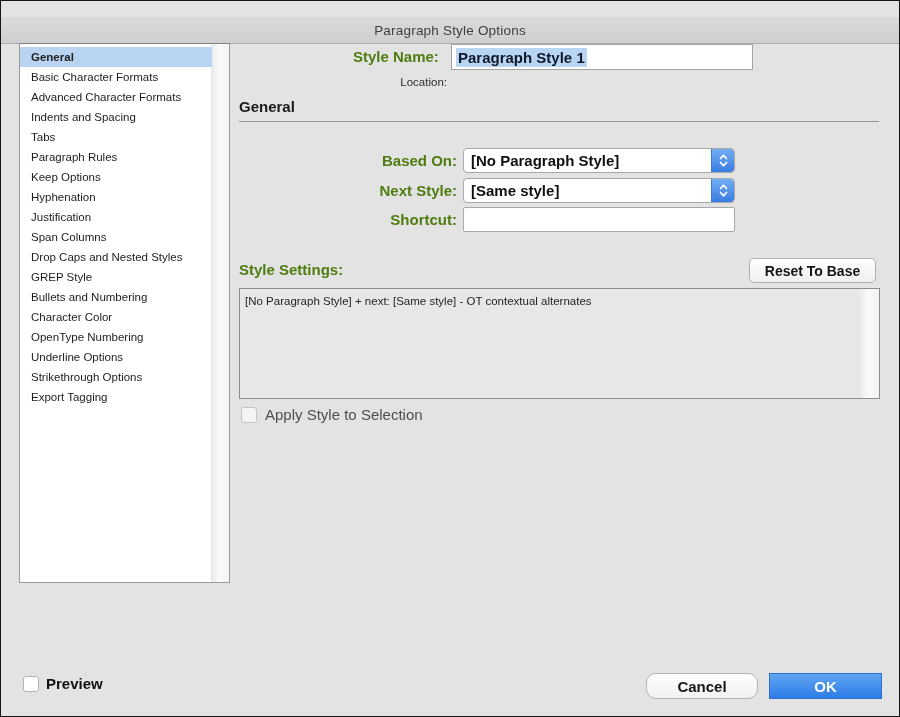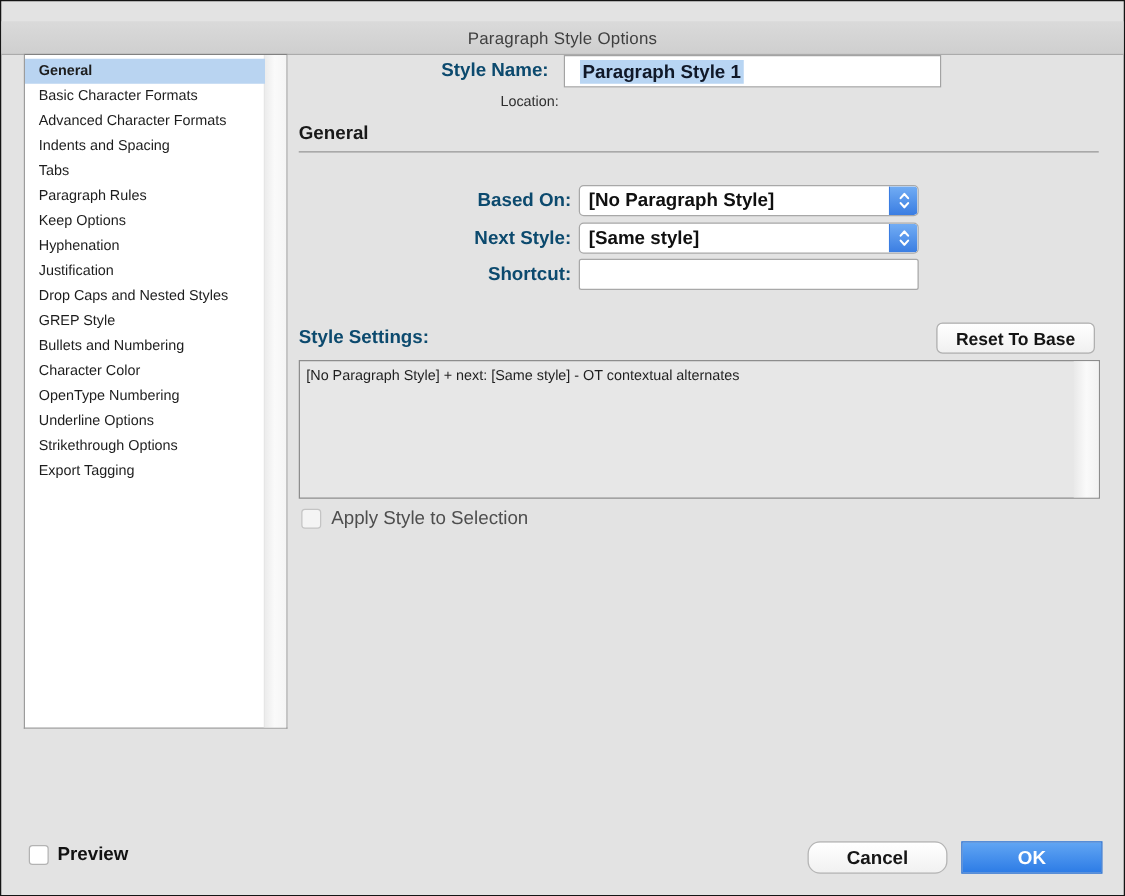--- a/index.html
+++ b/index.html
@@ -38,7 +38,7 @@
   .sidebar-item.selected { background: #b9d4f1; font-weight: bold; }
 
   
-  .label-strong { font-weight: 600; font-size: 15px; color: #0c4a6e; }
+  .label-strong { font-weight: 600; font-size: 15px; color: #4d7c0f; }
   .style-name-label { position: absolute; left: 352px; top: 47px; }
   .style-name-input {
     position: absolute; left: 450px; top: 43px; width: 302px; height: 26px;

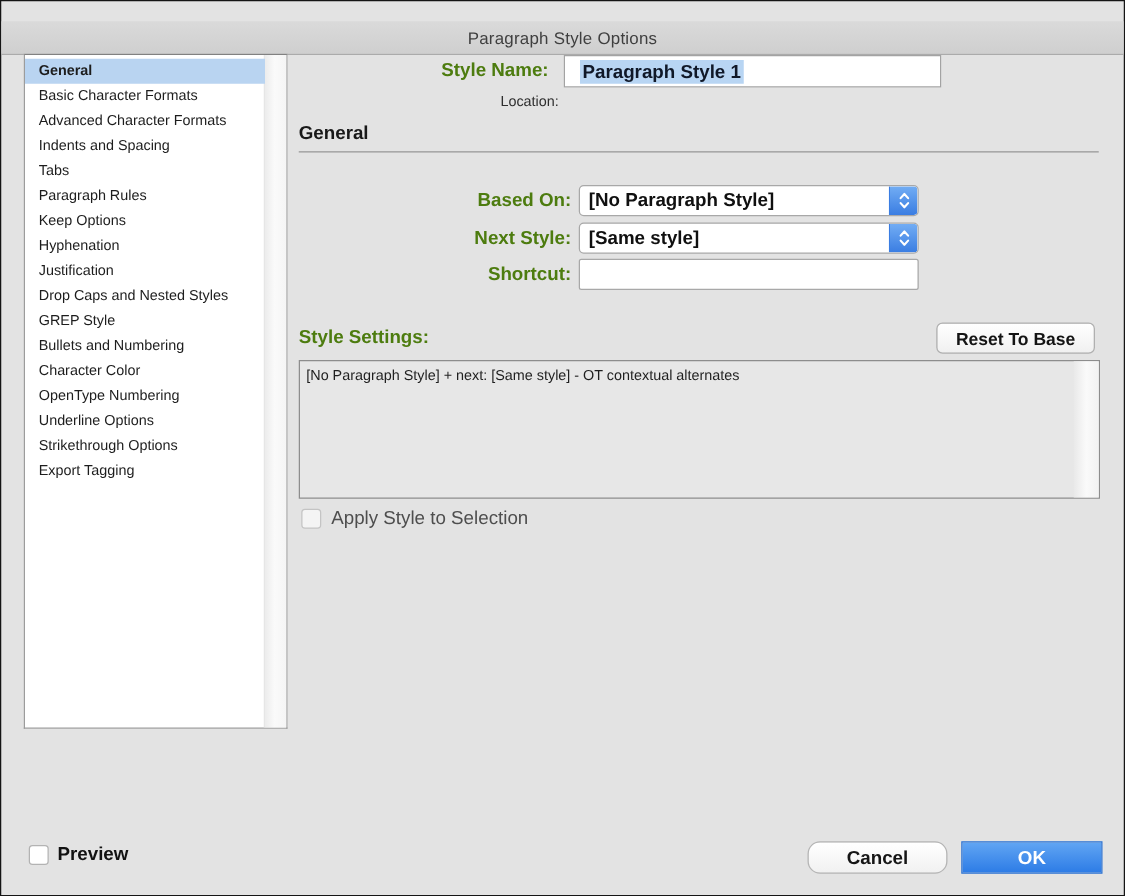--- a/index.html
+++ b/index.html
@@ -43,7 +43,7 @@
   .style-name-input {
     position: absolute; left: 450px; top: 43px; width: 302px; height: 26px;
     background: #fff; border: 1px solid #a3a3a3;
-    display: flex; align-items: center; padding-left: 12px;
+    display: flex; align-items: center; padding-left: 4px;
   }
   .style-name-input .sel {
     font-size: 15px; font-weight: 600; color: #101828;

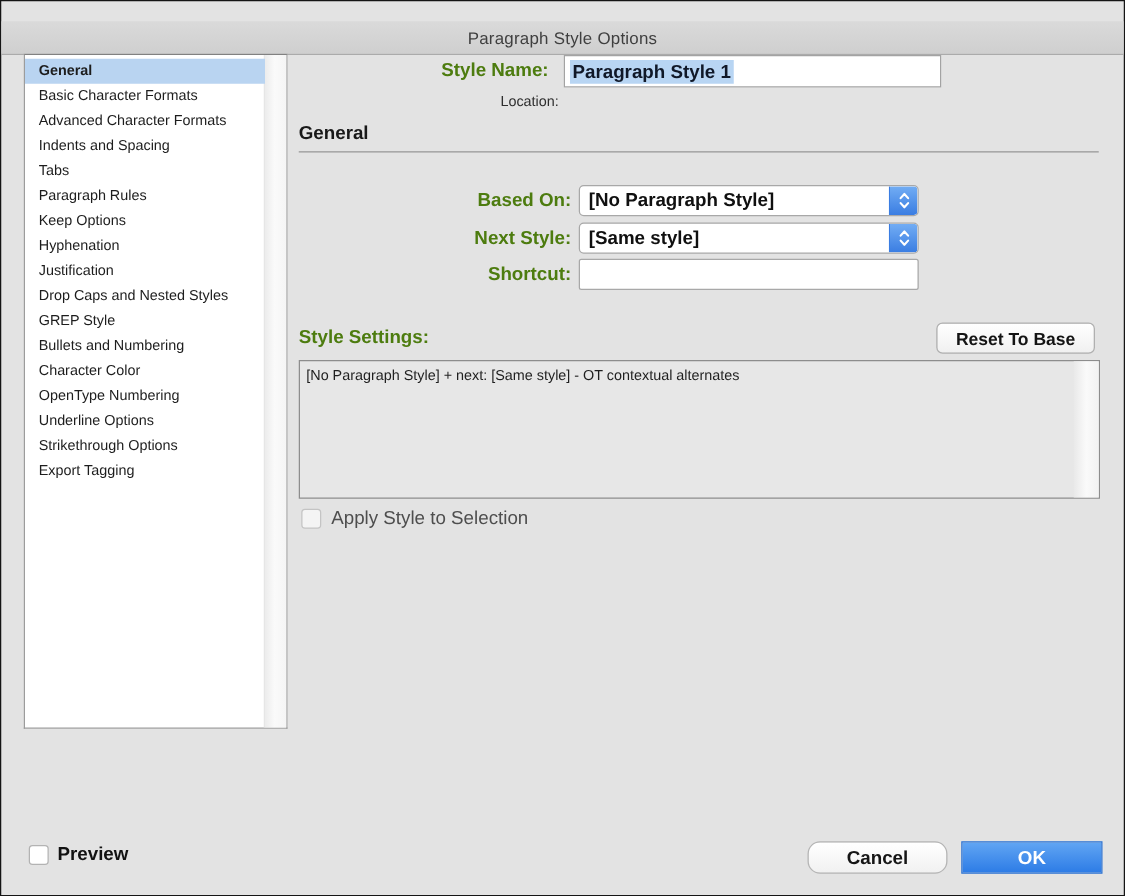--- a/index.html
+++ b/index.html
@@ -153,6 +153,7 @@
       <div class="sidebar-item">Keep Options</div>
       <div class="sidebar-item">Hyphenation</div>
       <div class="sidebar-item">Justification</div>
+      <div class="sidebar-item">Span Columns</div>
       <div class="sidebar-item">Drop Caps and Nested Styles</div>
       <div class="sidebar-item">GREP Style</div>
       <div class="sidebar-item">Bullets and Numbering</div>

